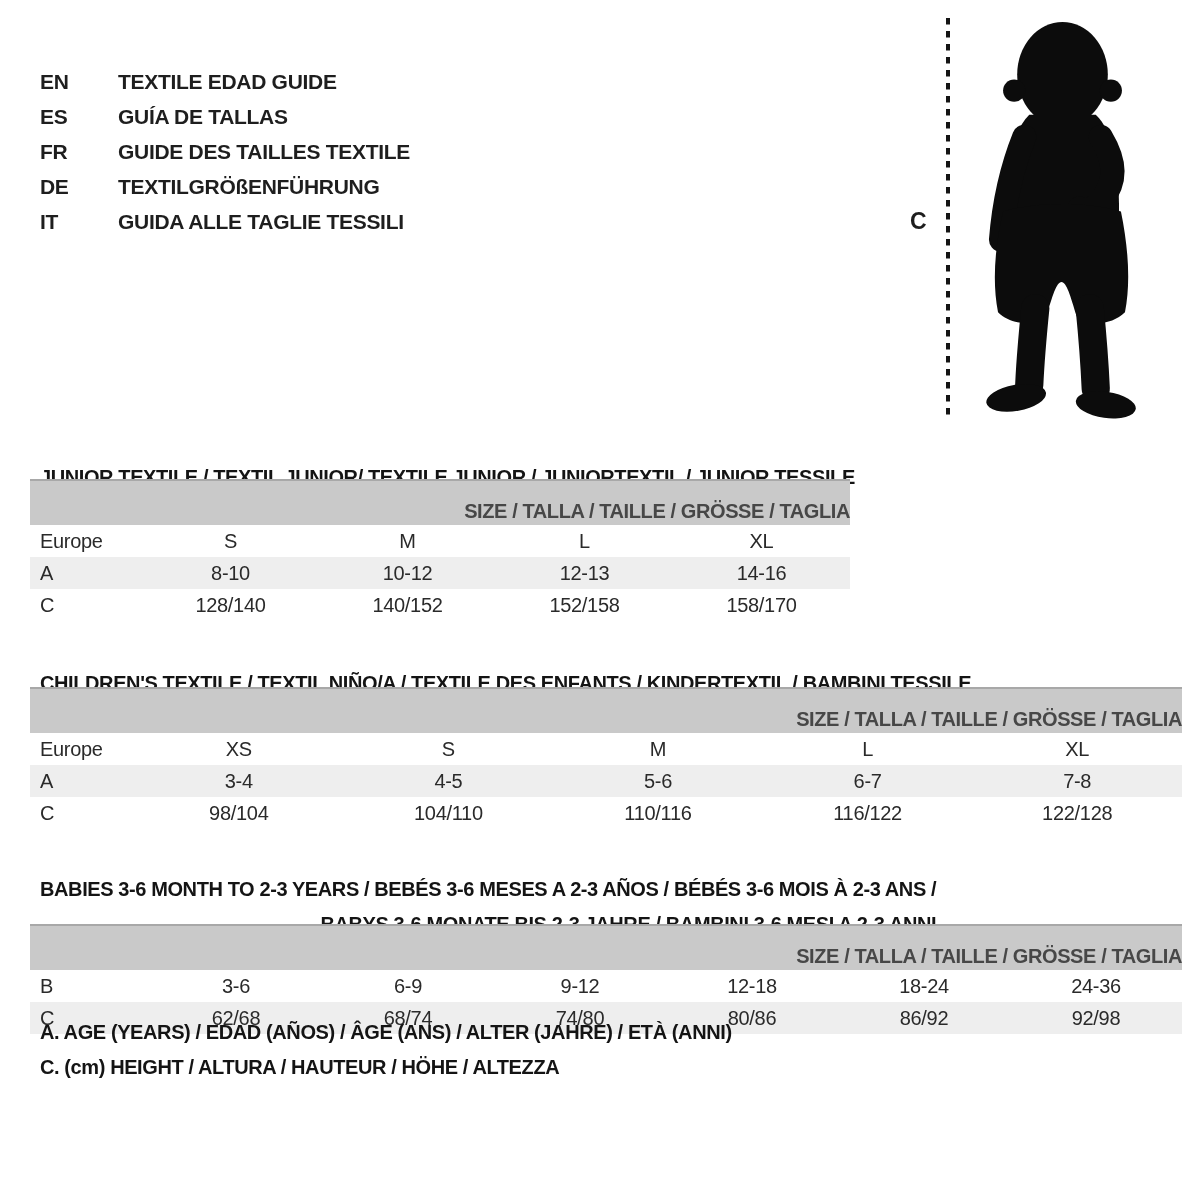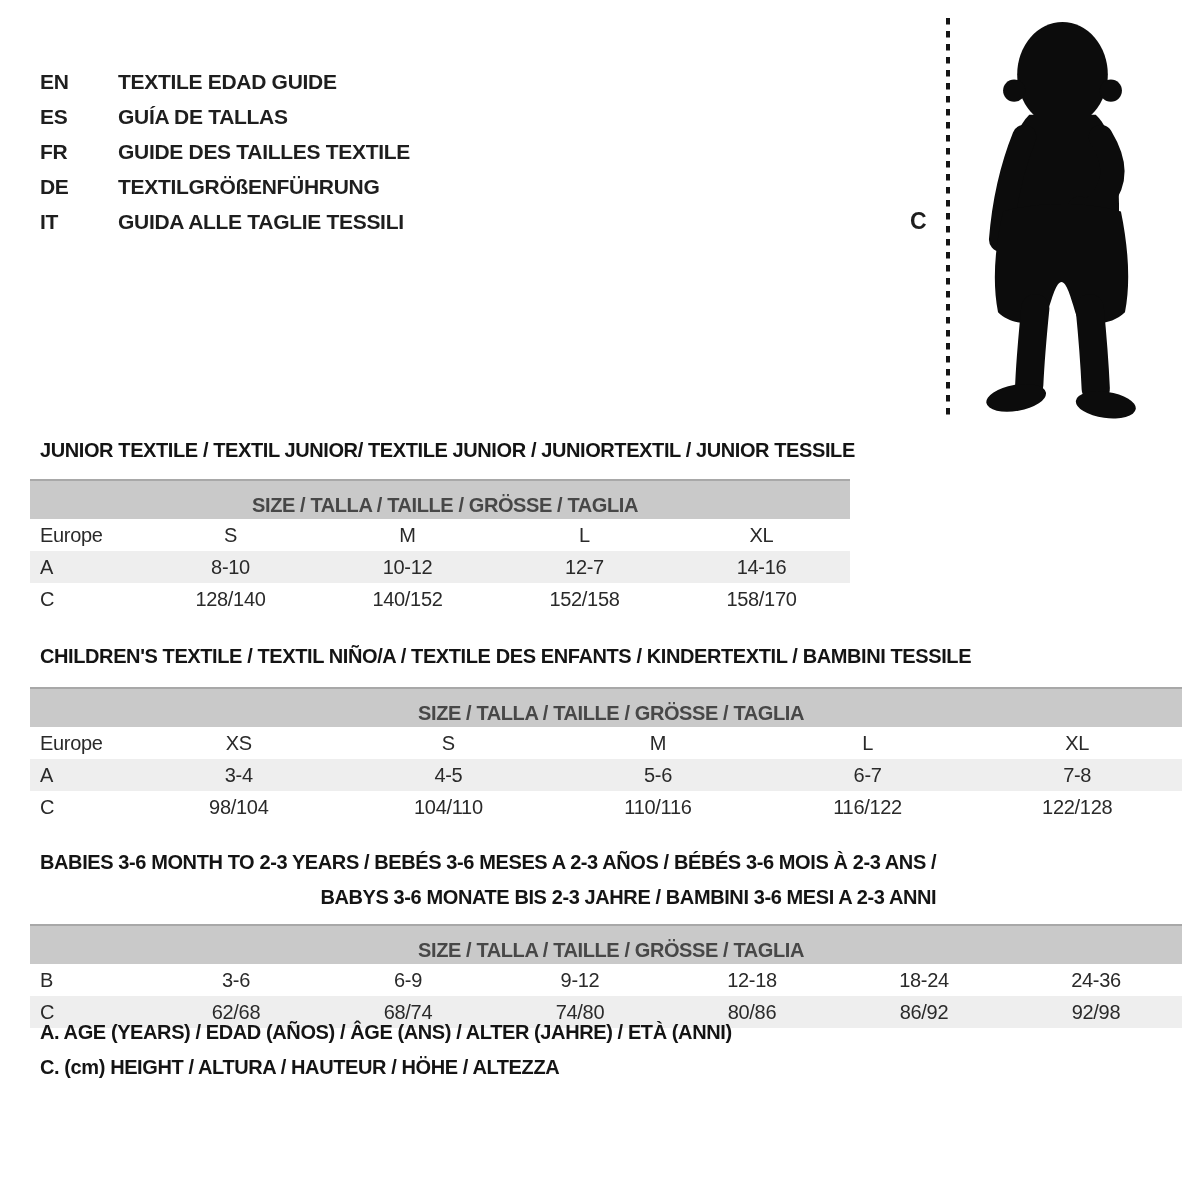--- a/index.html
+++ b/index.html
@@ -20,7 +20,7 @@
   
   .sec-heading {
     position:absolute; left:40px; font-size:20px; letter-spacing:-0.4px;
-    color:#141414; white-space:pre-line; line-height:35px;
+    color:#141414; white-space:pre-line; line-height:35px;margin-top:27px;
   }
   
   table.size-table { position:absolute; left:30px; border-collapse:collapse; table-layout:fixed; }

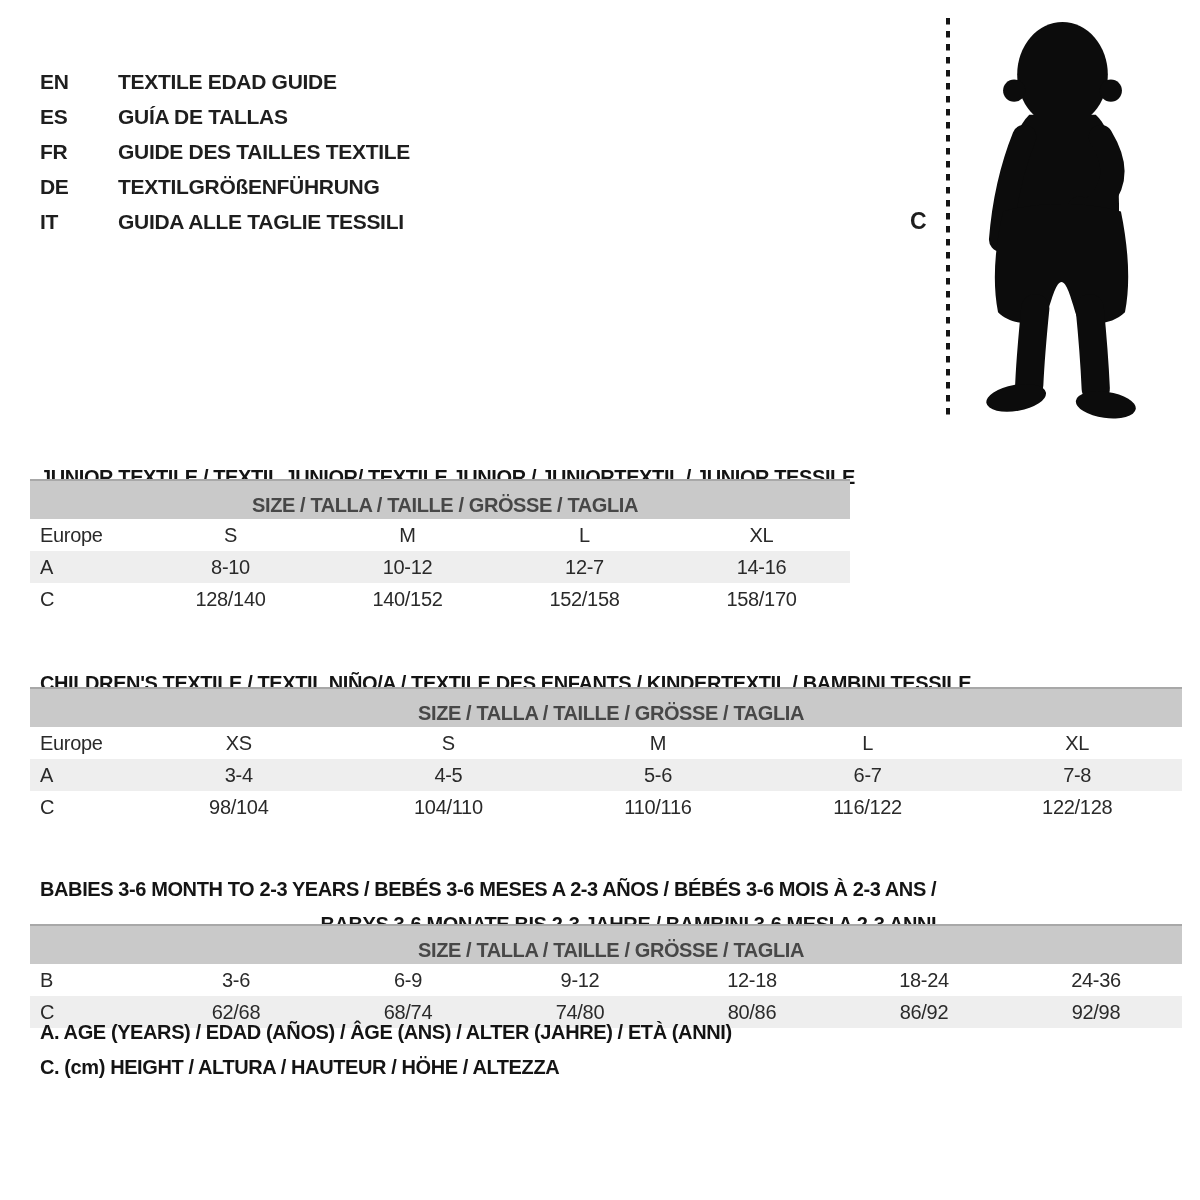--- a/index.html
+++ b/index.html
@@ -26,7 +26,7 @@
   table.size-table { position:absolute; left:30px; border-collapse:collapse; table-layout:fixed; }
   table.size-table th.size-bar {
     background:#c9c9c9; border-top:2px solid #a8a8a8; height:28px;
-    text-align:center; padding:10px 0 0 10px; font-size:20px; letter-spacing:-0.4px; color:#474747;
+    text-align:right; padding:16px 0 0 10px; font-size:20px; letter-spacing:-0.4px; color:#474747;
     font-weight:700;
   }
   table.size-table td {

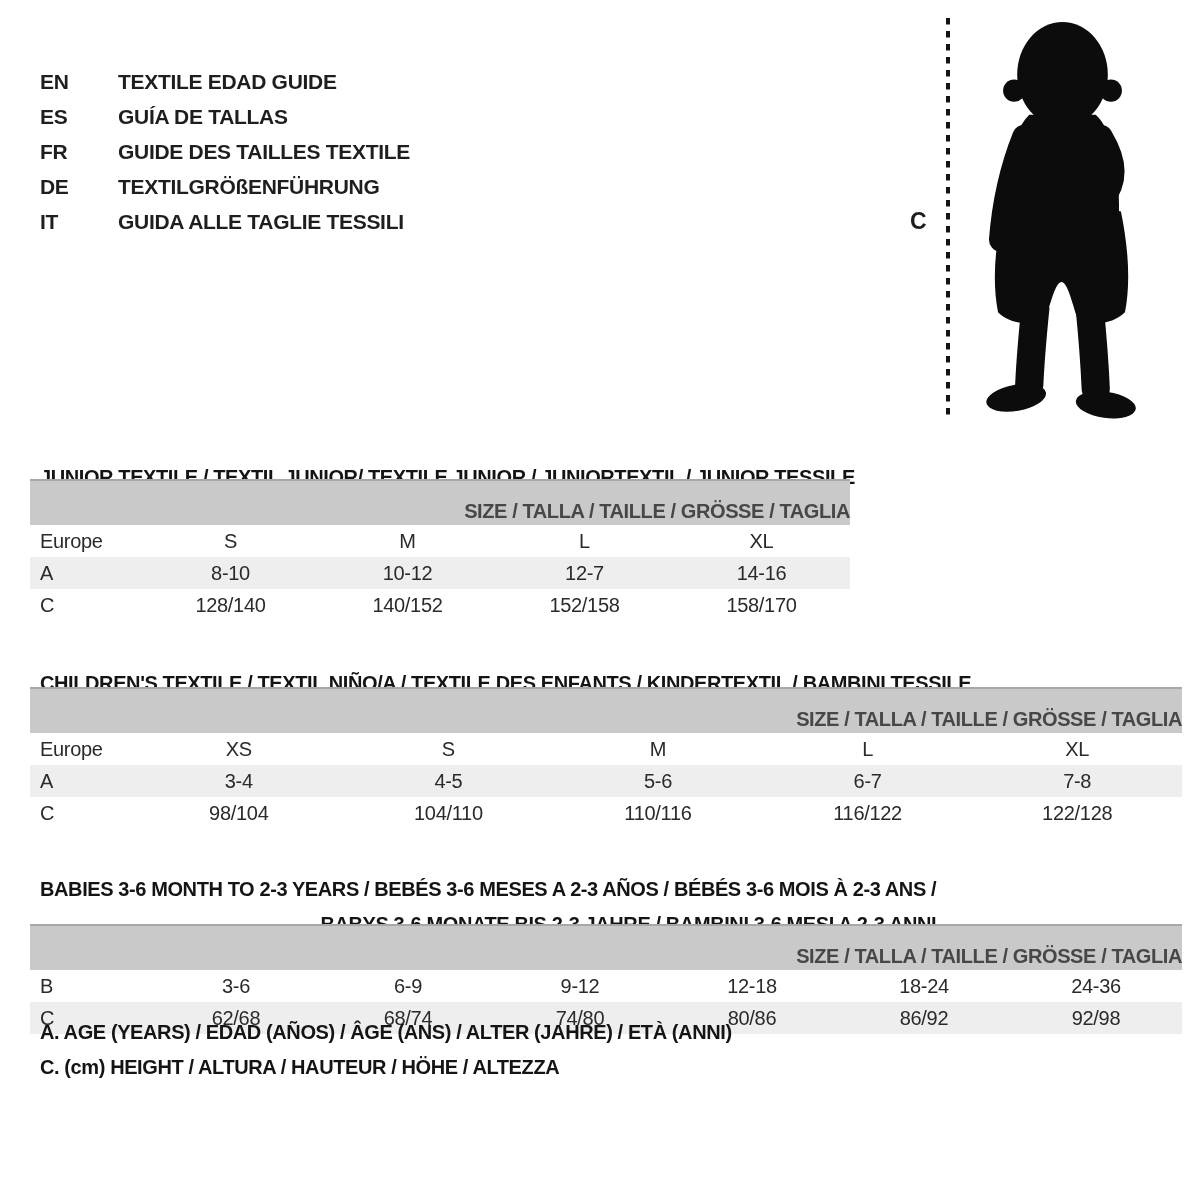--- a/index.html
+++ b/index.html
@@ -121,7 +121,7 @@
           <td>A</td>
           <td>8-10</td>
           <td>10-12</td>
-          <td>12-7</td>
+          <td>12-13</td>
           <td>14-16</td>
         </tr>
         <tr>

